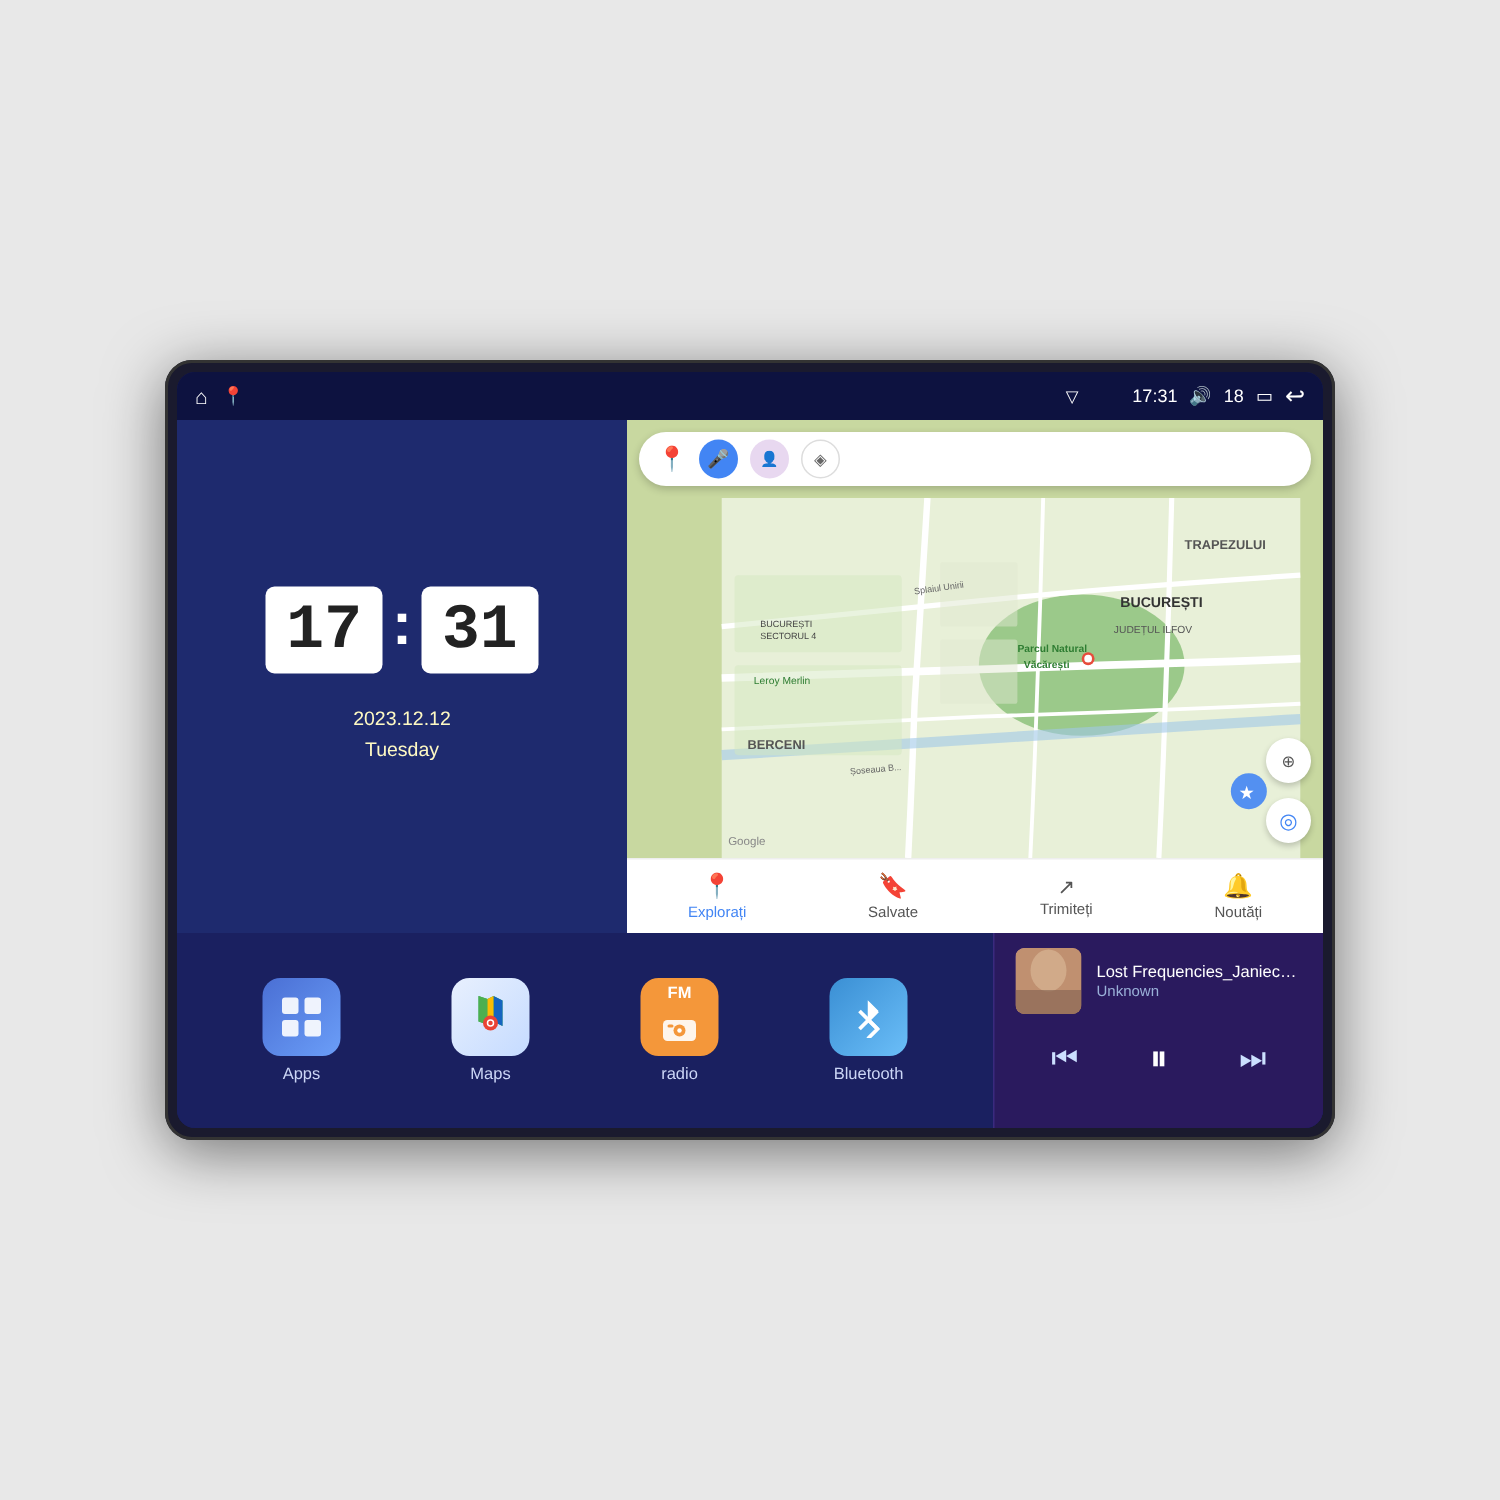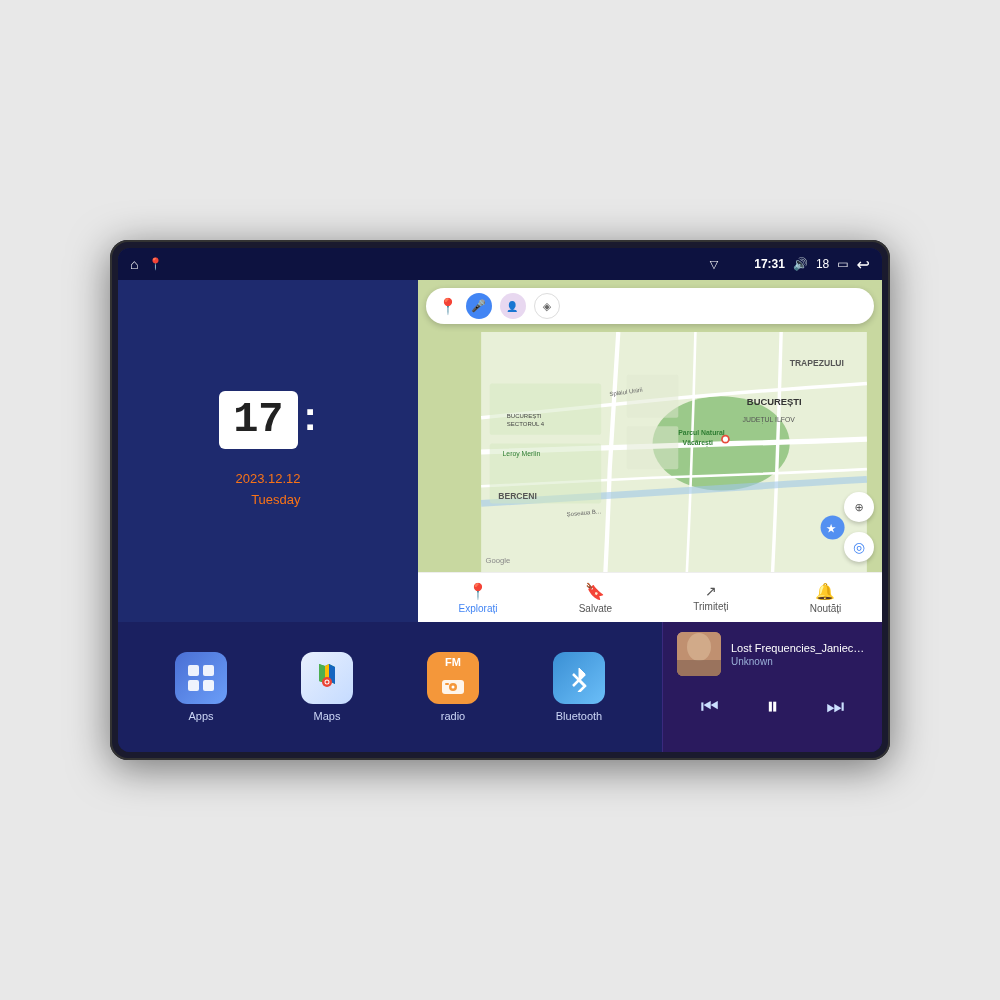--- a/index.html
+++ b/index.html
@@ -353,7 +353,7 @@
       </div>
       <div class="status-right">
         <span style="font-size:11px;">▽</span>
-        <span style="font-weight:700;margin-left:28px;">17:31</span>
+        <span style="font-weight:400;margin-left:28px;">17:31</span>
         <span>🔊</span>
         <span>18</span>
         <span>▭</span>

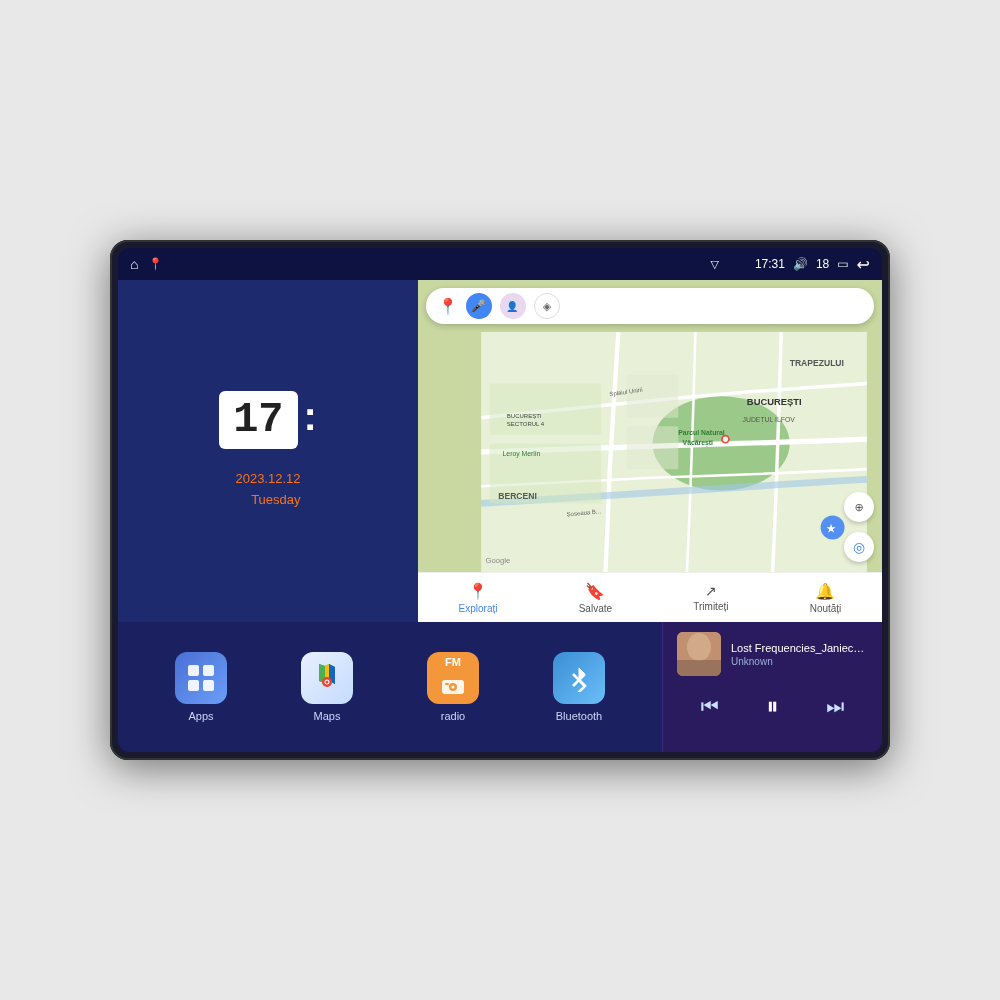--- a/index.html
+++ b/index.html
@@ -369,6 +369,7 @@
           <div class="clock-display">
             <div class="clock-digit">17</div>
             <div class="clock-colon">:</div>
+            <div class="clock-digit">31</div>
           </div>
           <div class="clock-date">
             <div>2023.12.12</div>

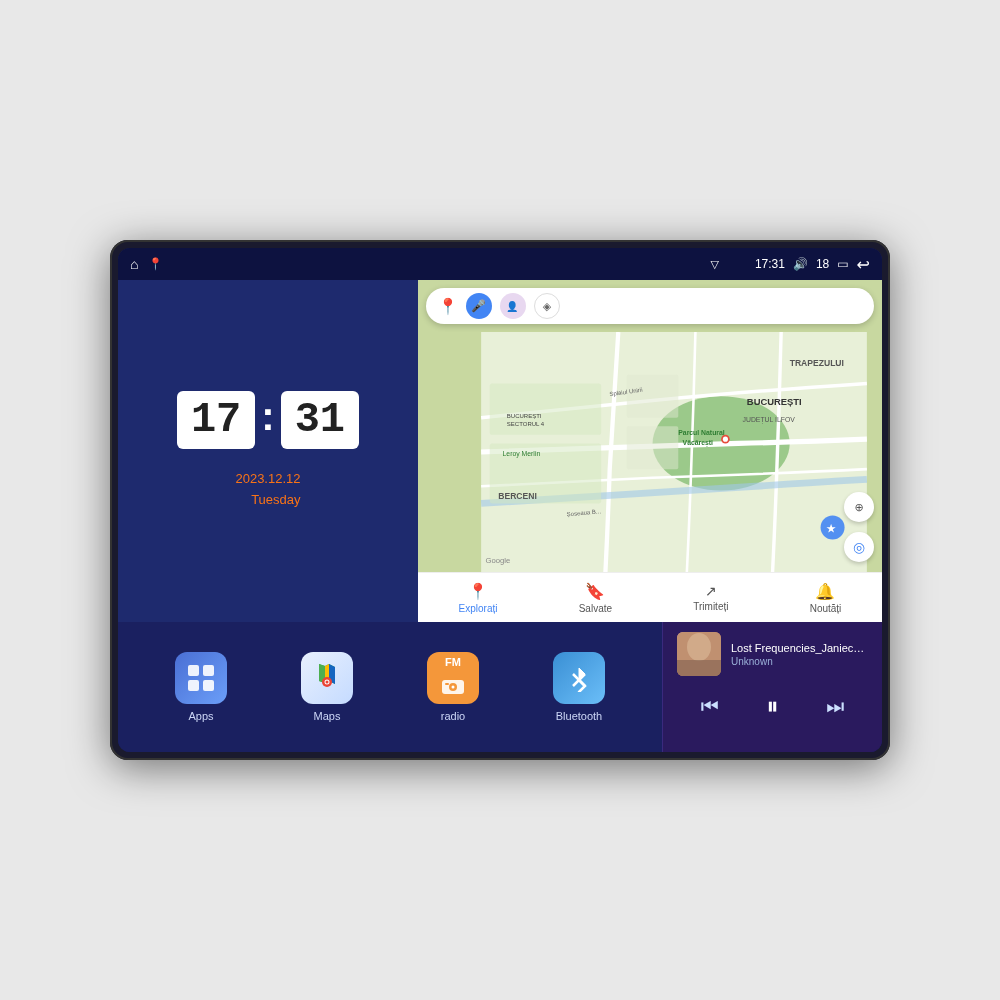--- a/index.html
+++ b/index.html
@@ -110,9 +110,9 @@
       margin-bottom: 8px;
     }
     .clock-date {
-      color: #f97316;
+      color: #fef9c3;
       font-size: 13px;
-      text-align: right;
+      text-align: center;
       line-height: 1.6;
     }
 

